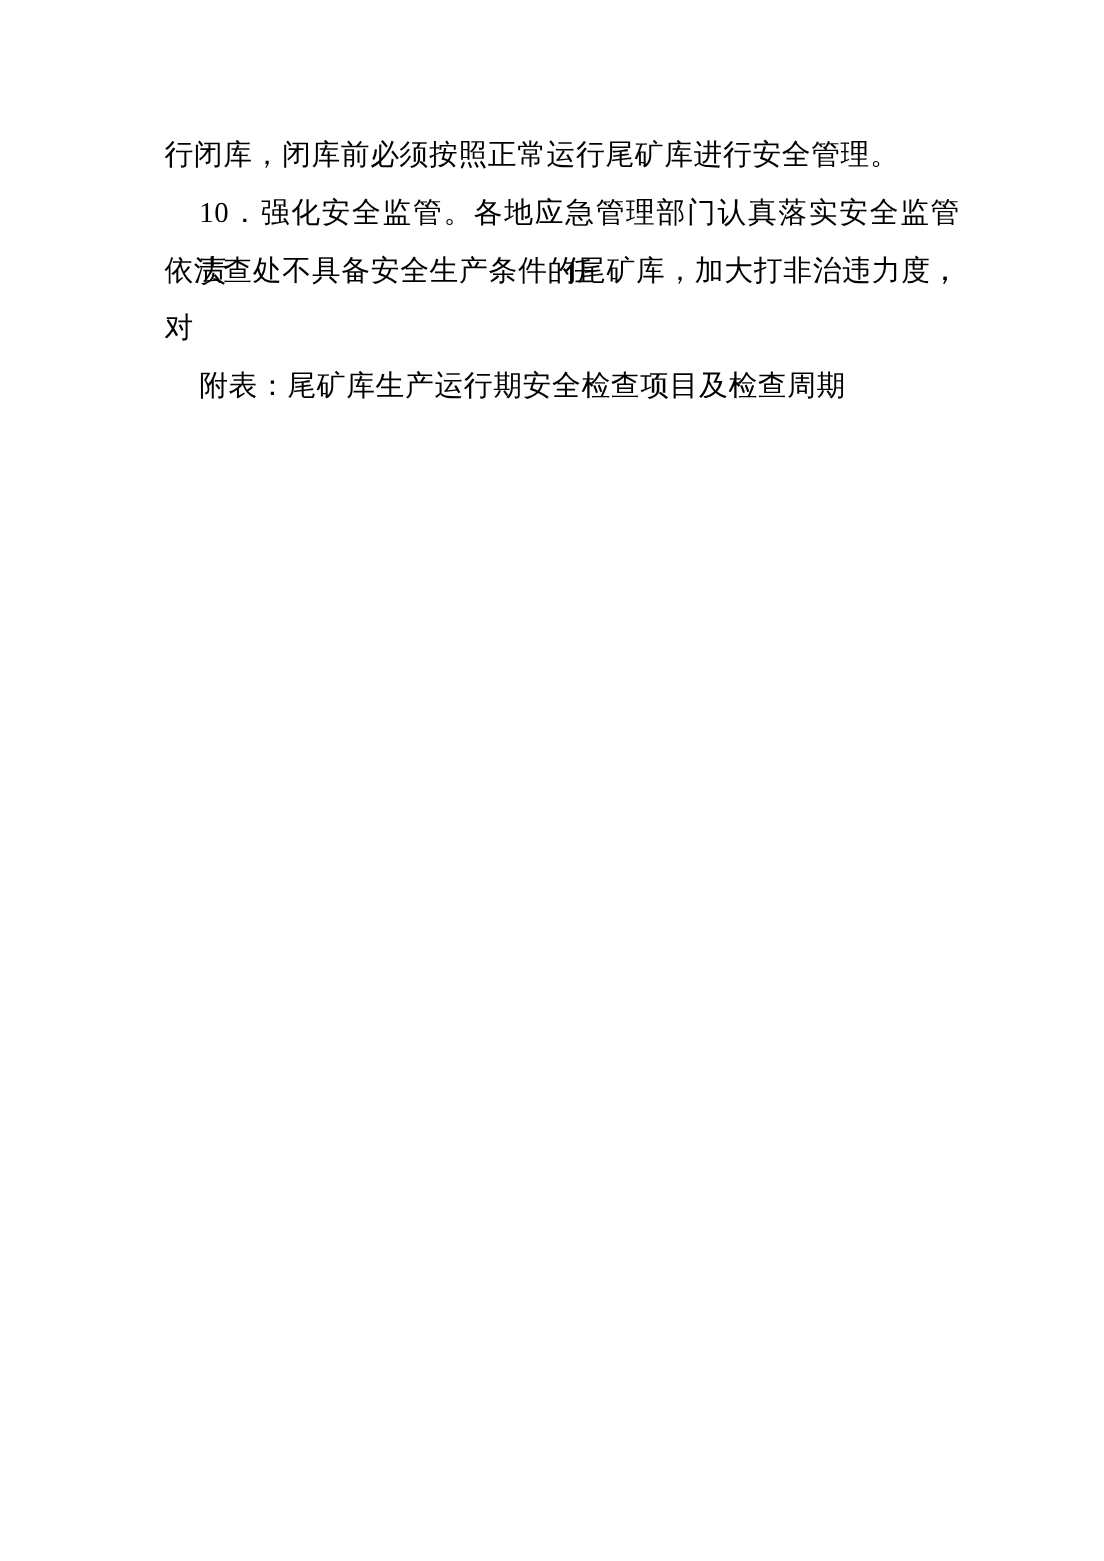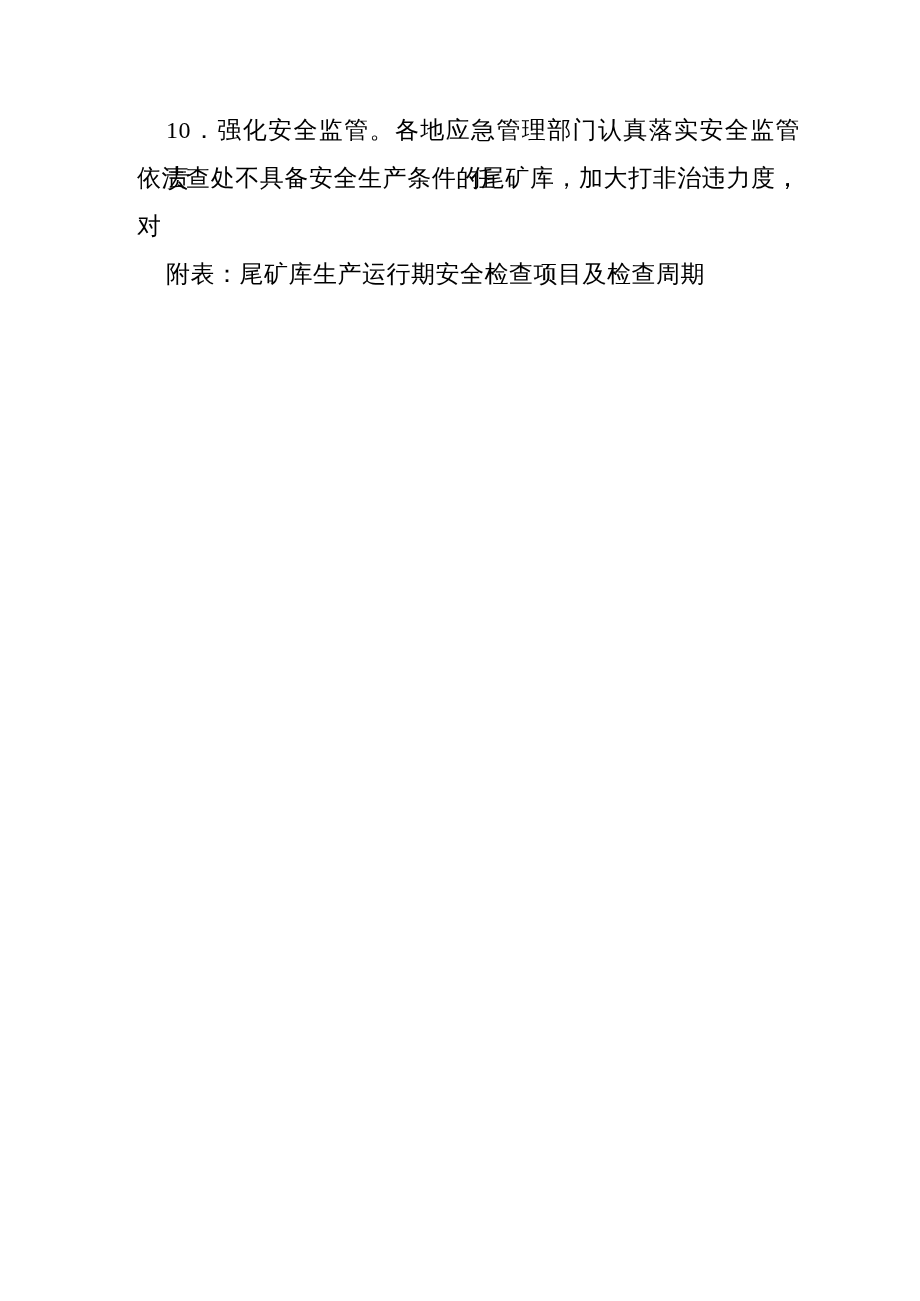--- a/index.html
+++ b/index.html
@@ -49,6 +49,9 @@
 <div class="page">
   <div class="text-column">
 
+    <div>
+      <div class="text-line">行闭库，闭库前必须按照正常运行尾矿库进行安全管理。</div>
+    </div>
 
     <div>
       <div class="text-line jl ind">10．强化安全监管。各地应急管理部门认真落实安全监管责任，</div>

